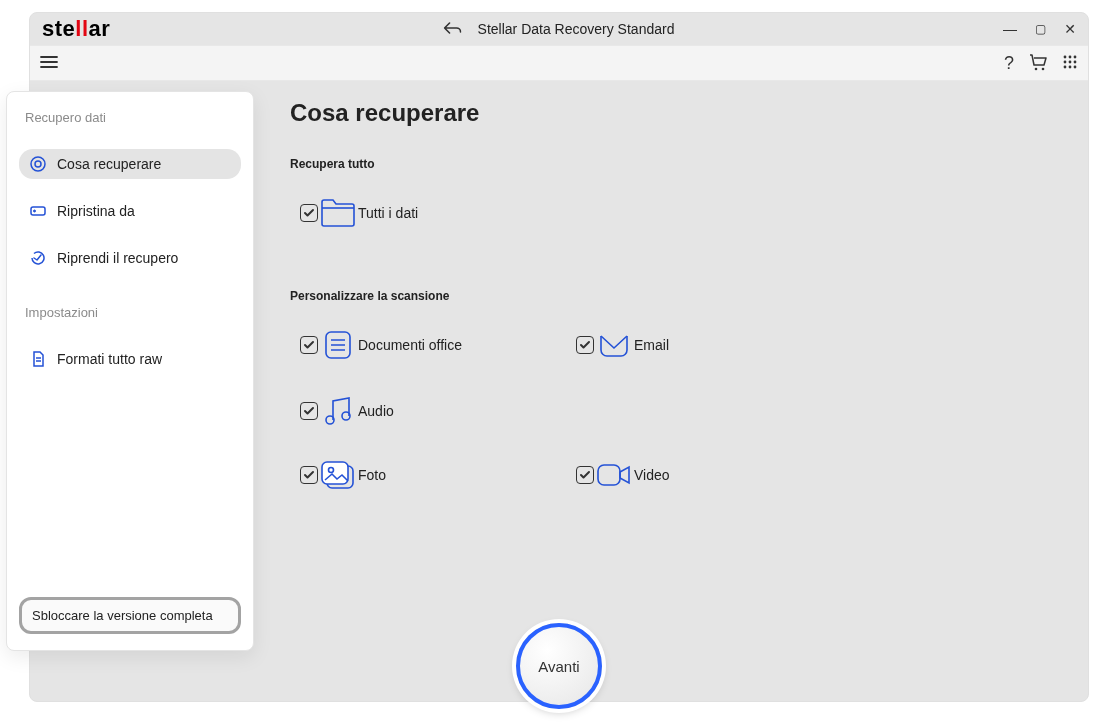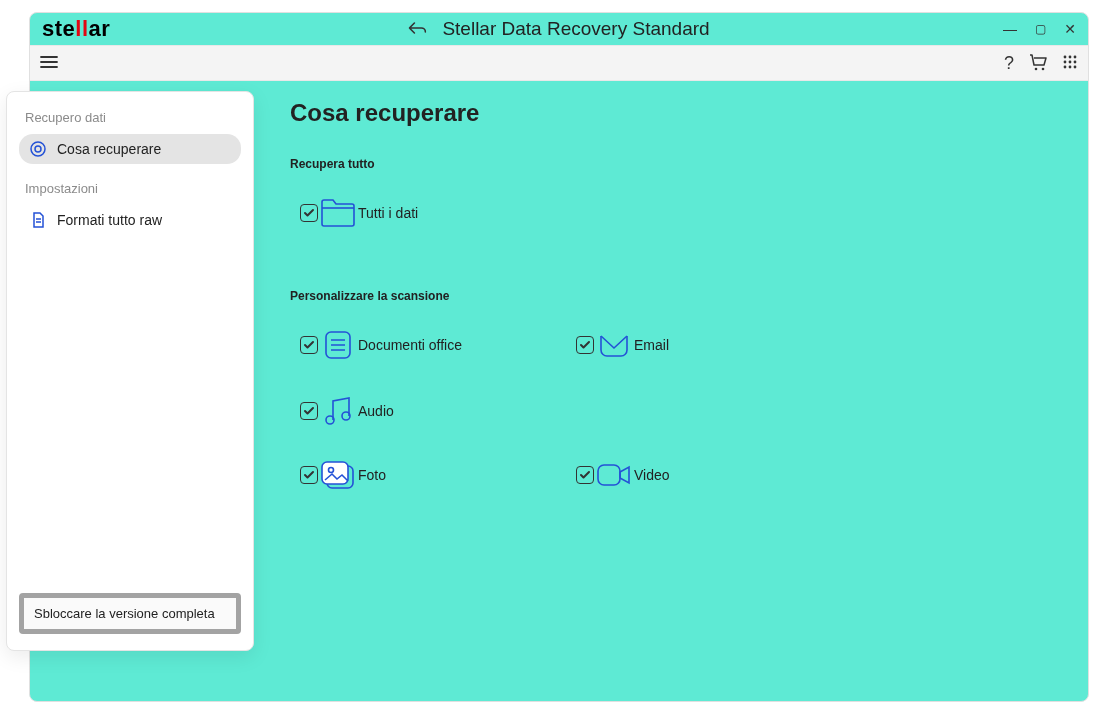--- a/index.html
+++ b/index.html
@@ -18,7 +18,7 @@
     margin: 12px auto 0 auto;
     border: 1px solid #e0e0e0;
     border-radius: 8px;
-    background: #5eead4;
+    background: #e5e5e5;
     position: relative;
     display: flex;
     flex-direction: column;

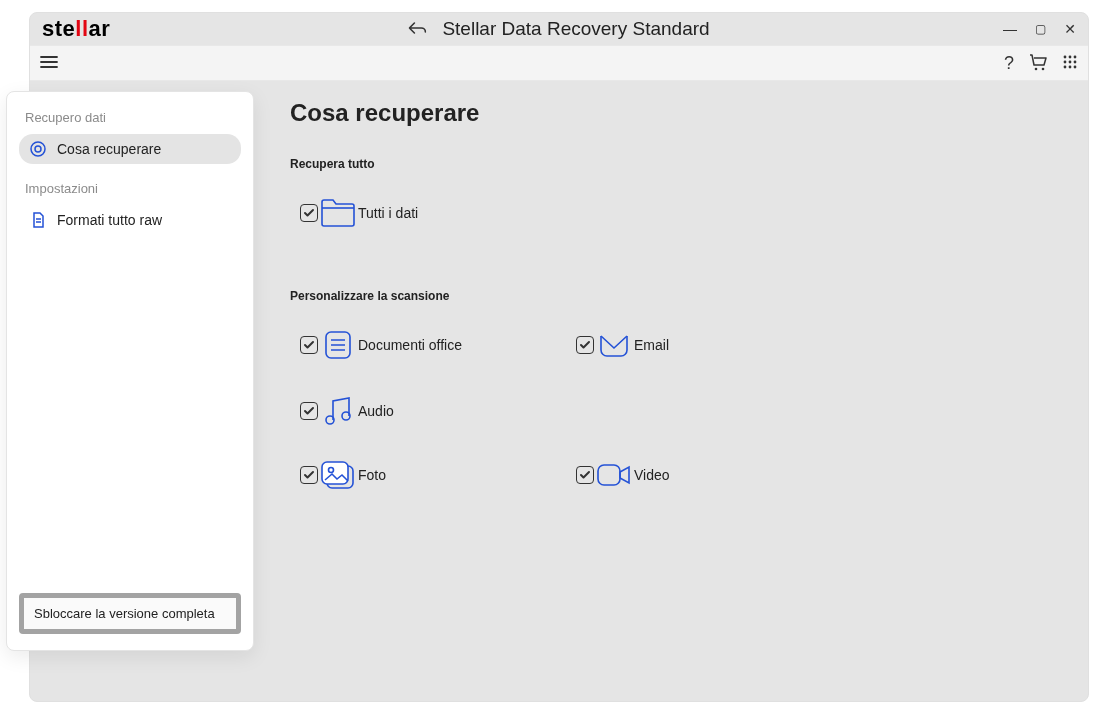--- a/index.html
+++ b/index.html
@@ -46,7 +46,7 @@
     display: flex;
     align-items: center;
     gap: 16px;
-    font-size: 19px;
+    font-size: 14px;
     color: #222;
   }
   .win-controls {

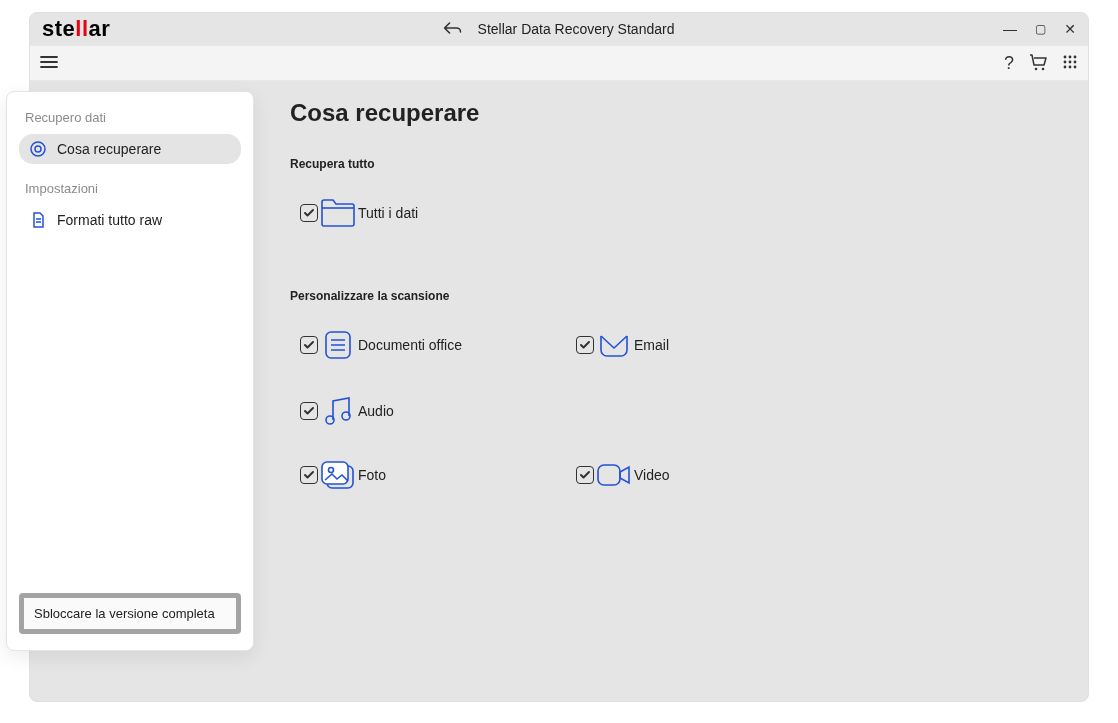--- a/index.html
+++ b/index.html
@@ -81,6 +81,7 @@
     padding:12px 8px;
     display:flex;
     flex-direction:column;
+    gap:15px;
   }
   .section-label { color:#8b8b8b; font-size:13px; padding:6px 10px 8px 10px; }
   .menu-item {

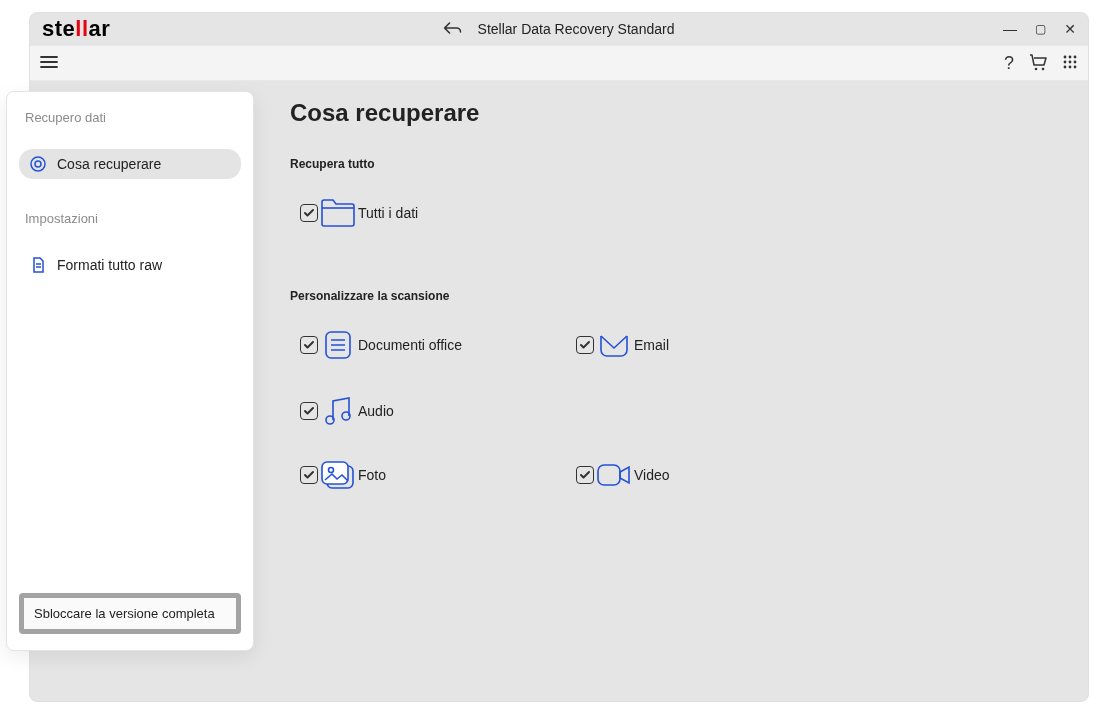--- a/index.html
+++ b/index.html
@@ -216,6 +216,15 @@
         <span>Cosa recuperare</span>
       </div>
 
+      <div class="menu-item">
+        <span class="menu-icon">
+          <svg width="18" height="18" viewBox="0 0 18 18">
+              <rect x="2" y="5" width="14" height="8" rx="2" fill="none" stroke-width="1.5"></rect>
+              <circle cx="5.5" cy="9" r="1" fill="#2452d6"></circle>
+            </svg>
+        </span>
+        <span>Ripristina da</span>
+      </div>
 
 
       <div class="section-label" style="margin-top:10px;">Impostazioni</div>

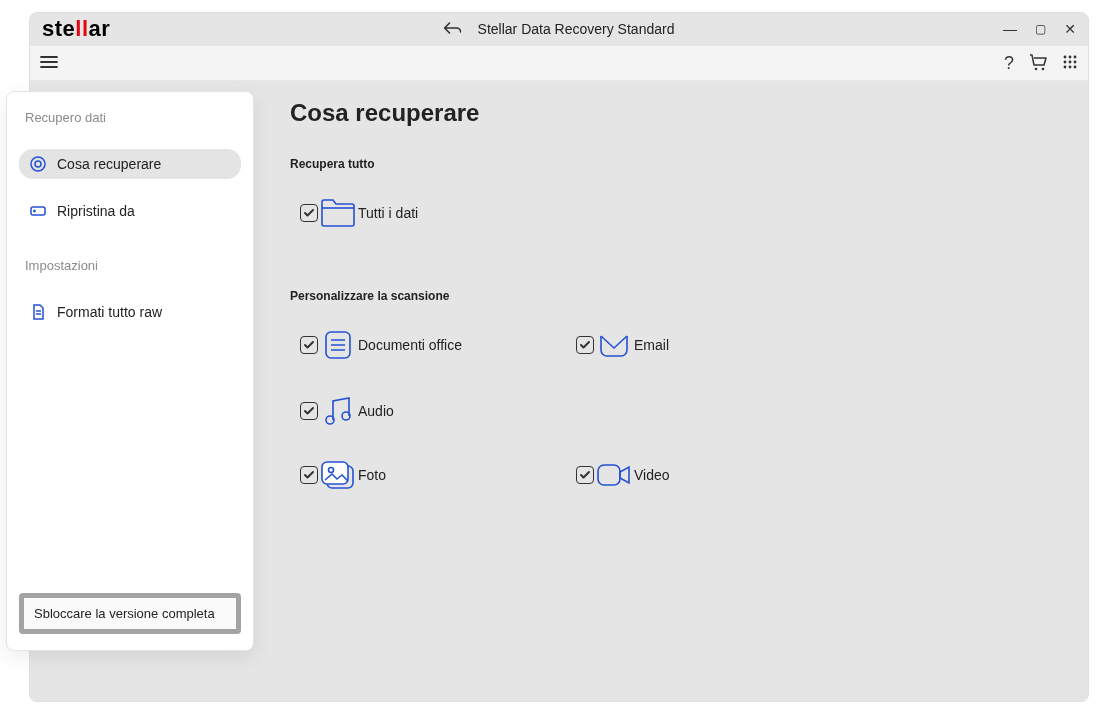--- a/index.html
+++ b/index.html
@@ -226,6 +226,15 @@
         <span>Ripristina da</span>
       </div>
 
+      <div class="menu-item">
+        <span class="menu-icon">
+          <svg width="18" height="18" viewBox="0 0 18 18">
+              <path d="M3 9a6 6 0 1 0 2-4.5" fill="none" stroke-width="1.5"></path>
+              <path d="M5 9l3 2 4-5" fill="none" stroke-width="1.5" stroke-linecap="round" stroke-linejoin="round"></path>
+            </svg>
+        </span>
+        <span>Riprendi il recupero</span>
+      </div>
 
       <div class="section-label" style="margin-top:10px;">Impostazioni</div>
 

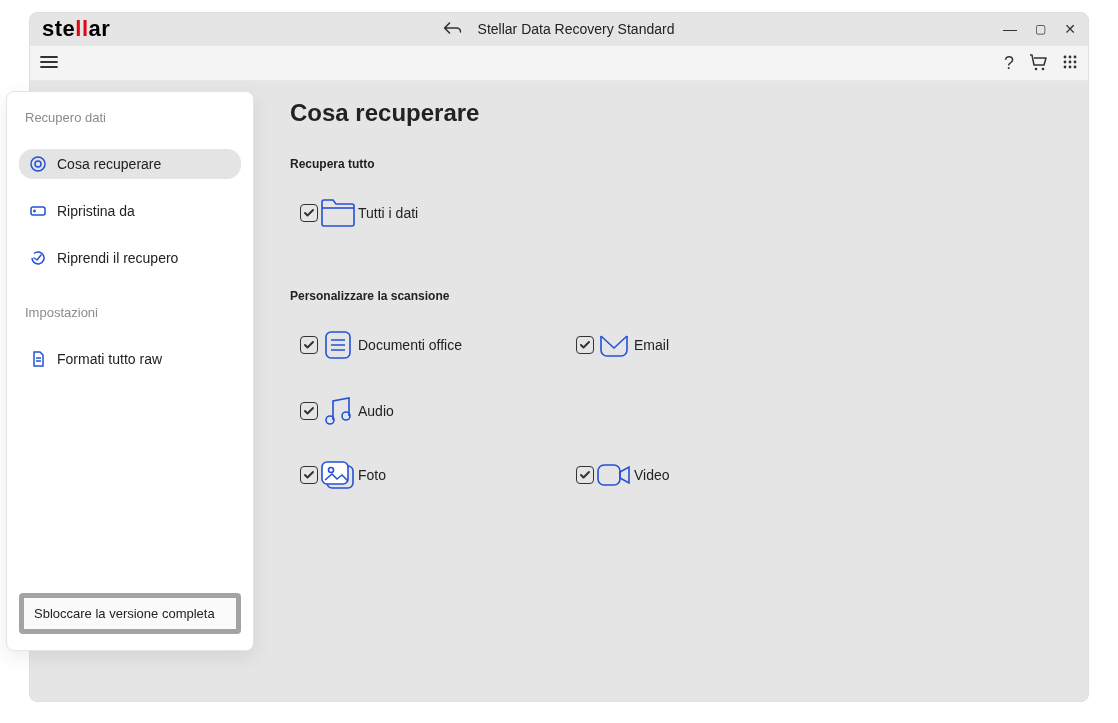--- a/index.html
+++ b/index.html
@@ -98,8 +98,8 @@
     margin-top:auto;
     margin-left:4px; margin-right:4px; margin-bottom:4px;
     padding:8px 10px;
-    border:5px solid #a3a3a3;
-    border-radius:4px;
+    border:3px solid #a3a3a3;
+    border-radius:12px;
     background:#fafafa;
     font-size:13px;
     text-align:left;

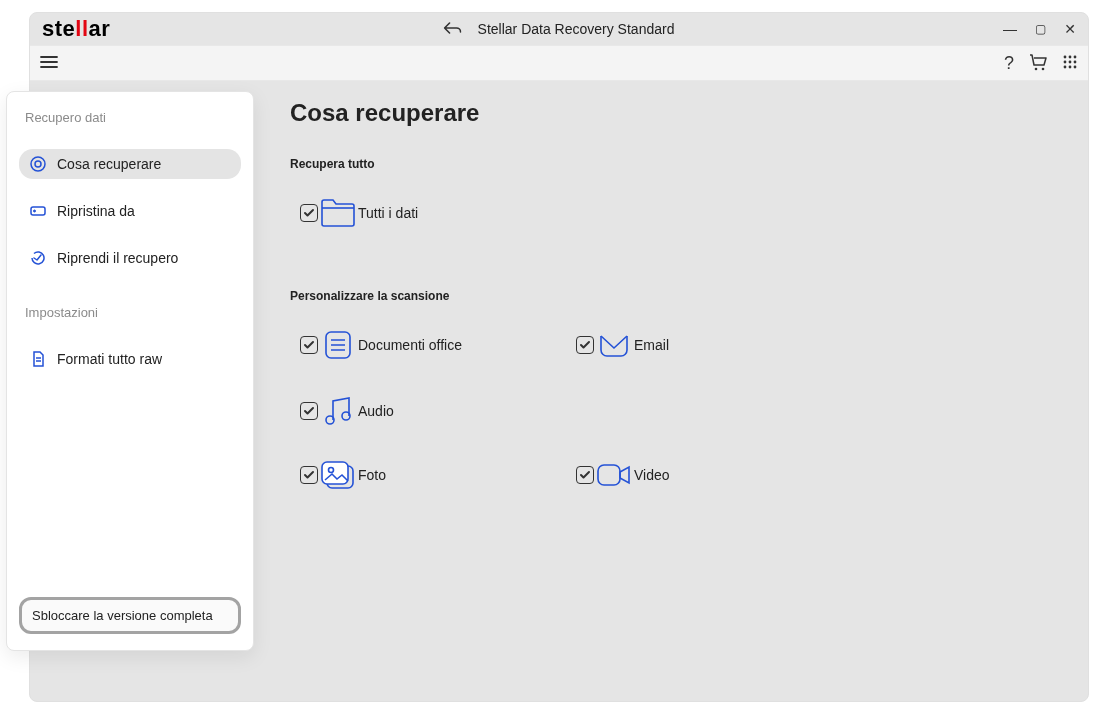--- a/index.html
+++ b/index.html
@@ -363,6 +363,9 @@
       </div>
     </div>
 
+    <div class="next-btn">
+      <span>Avanti</span>
+    </div>
   </div>
 </div>
 

